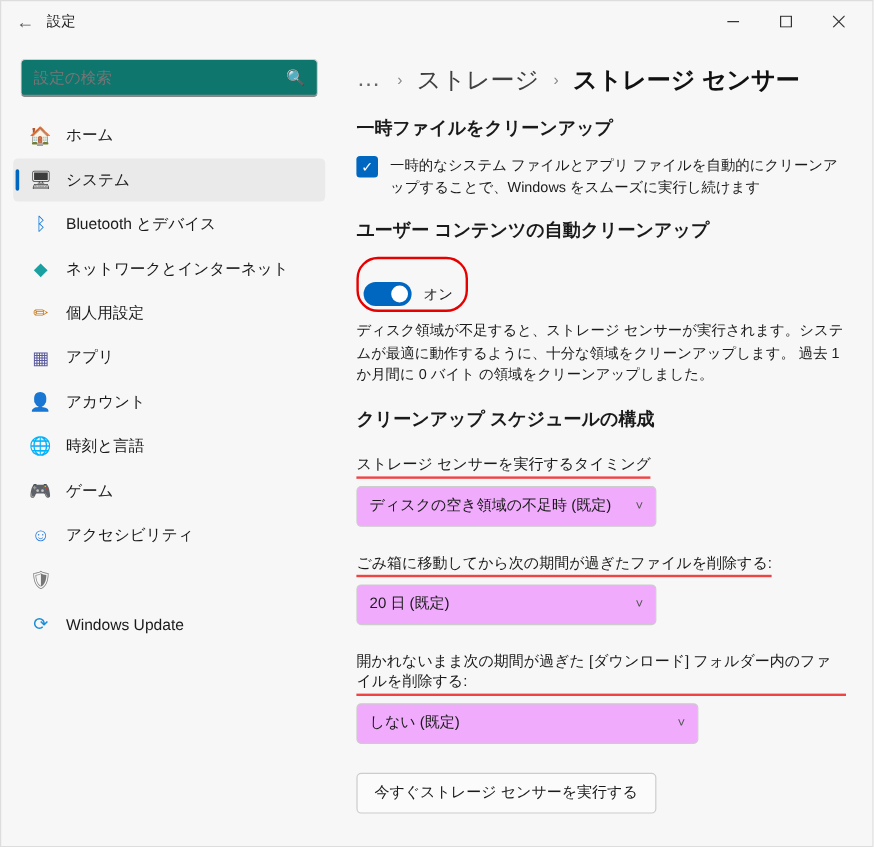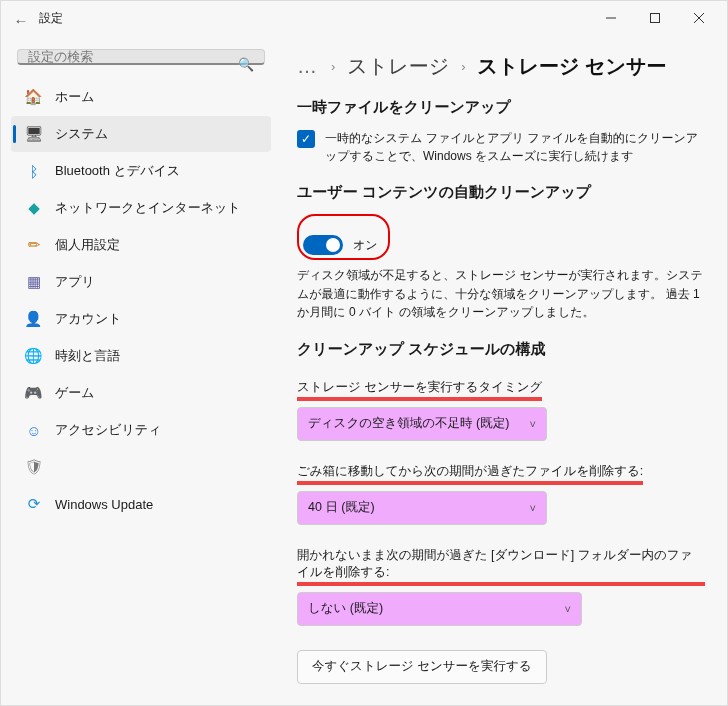--- a/index.html
+++ b/index.html
@@ -19,7 +19,7 @@
   .profile-name { font-size: 13px; font-weight: 600; margin-bottom: 2px; }
   .profile-sub { width: 130px; height: 10px; background: #ddd; filter: blur(3px); border-radius:2px;}
   .search { position: relative; margin: 6px 6px 10px 6px; }
-  .search input { width: 100%; height: 16px; padding: 0 30px 0 10px; border: 1px solid #d0d0d0; border-bottom:2px solid #888; border-radius: 4px; background: #e5e5e5; font-size: 13px; outline: none;}
+  .search input { width: 100%; height: 32px; padding: 0 30px 0 10px; border: 1px solid #d0d0d0; border-bottom:2px solid #888; border-radius: 4px; background: #0f766e; font-size: 13px; outline: none;}
   .search .icon { position: absolute; right: 10px; top: 8px; color: #555; font-size: 13px; }
   .navlist { display: flex; flex-direction: column; gap: 1px; margin-top: 4px; }
   .navitem { display: flex; align-items: center; gap: 12px; height: 36px; padding: 0 10px 0 14px; border-radius: 4px; font-size: 13px; position: relative;}

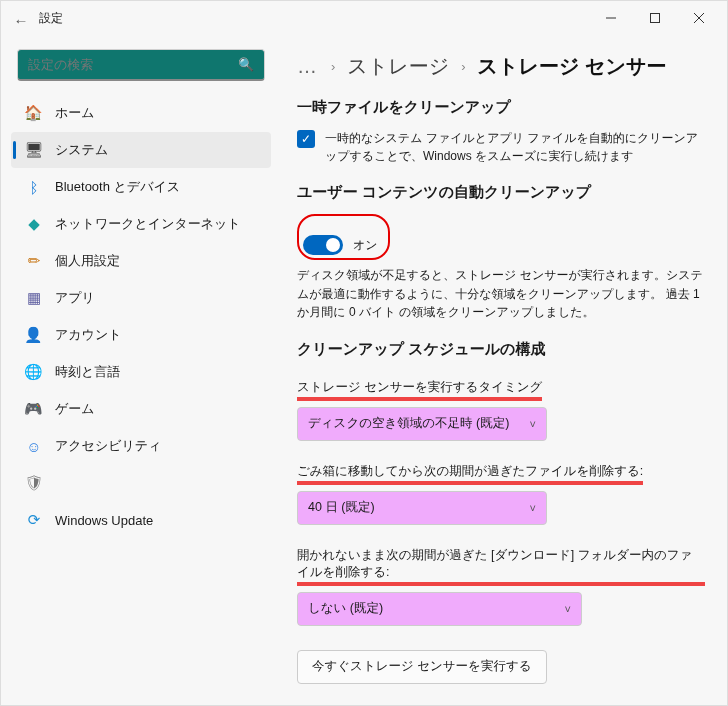--- a/index.html
+++ b/index.html
@@ -42,7 +42,7 @@
   .circ-red { border: 2px solid #e60000; border-radius: 18px; padding: 19px 10px 3px 4px; display:inline-flex; align-items:center; gap:10px;}
   .para { font-size: 12px; line-height: 1.55; margin: 6px 0 18px 0; }
   .field-label { font-size: 12.5px; margin: 8px 0 6px 0; display:inline-block;}
-  .underline-red { border-bottom: 4px solid #ef4444; padding-bottom: 1px; }
+  .underline-red { border-bottom: 2px solid #ef4444; padding-bottom: 1px; }
   .select { width: 250px; height: 34px; border: 1px solid #ccc; border-radius: 4px; background: #f0abfc; display: flex; align-items: center; justify-content: space-between; padding: 0 10px; font-size: 12.5px; margin-bottom: 14px;}
   .select.wide{ width:285px;}
   .chev { font-size: 11px; color: #555;}

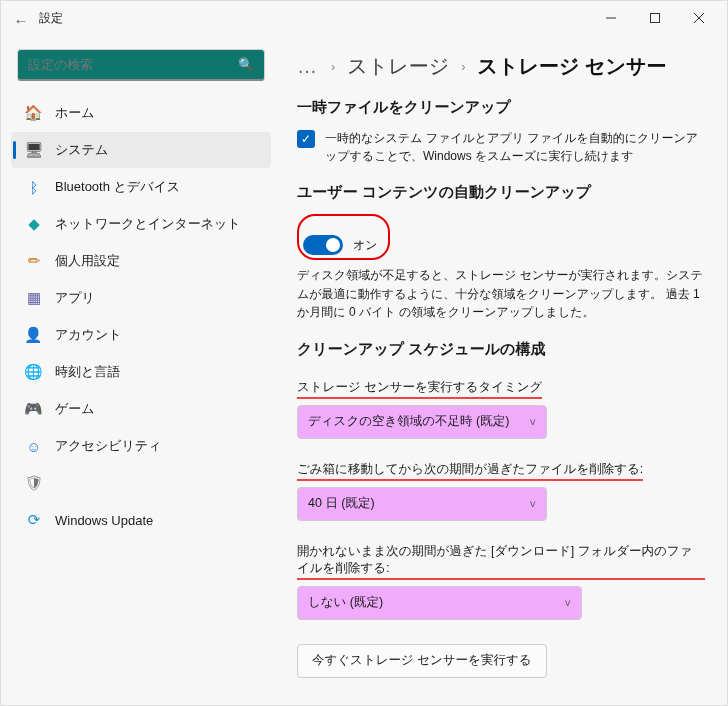--- a/index.html
+++ b/index.html
@@ -169,7 +169,7 @@
 
       <div><span class="field-label underline-red">ごみ箱に移動してから次の期間が過ぎたファイルを削除する:</span></div>
       <div class="select">
-        <span>40 日 (既定)</span>
+        <span>20 日 (既定)</span>
         <span class="chev">˅</span>
       </div>
 

